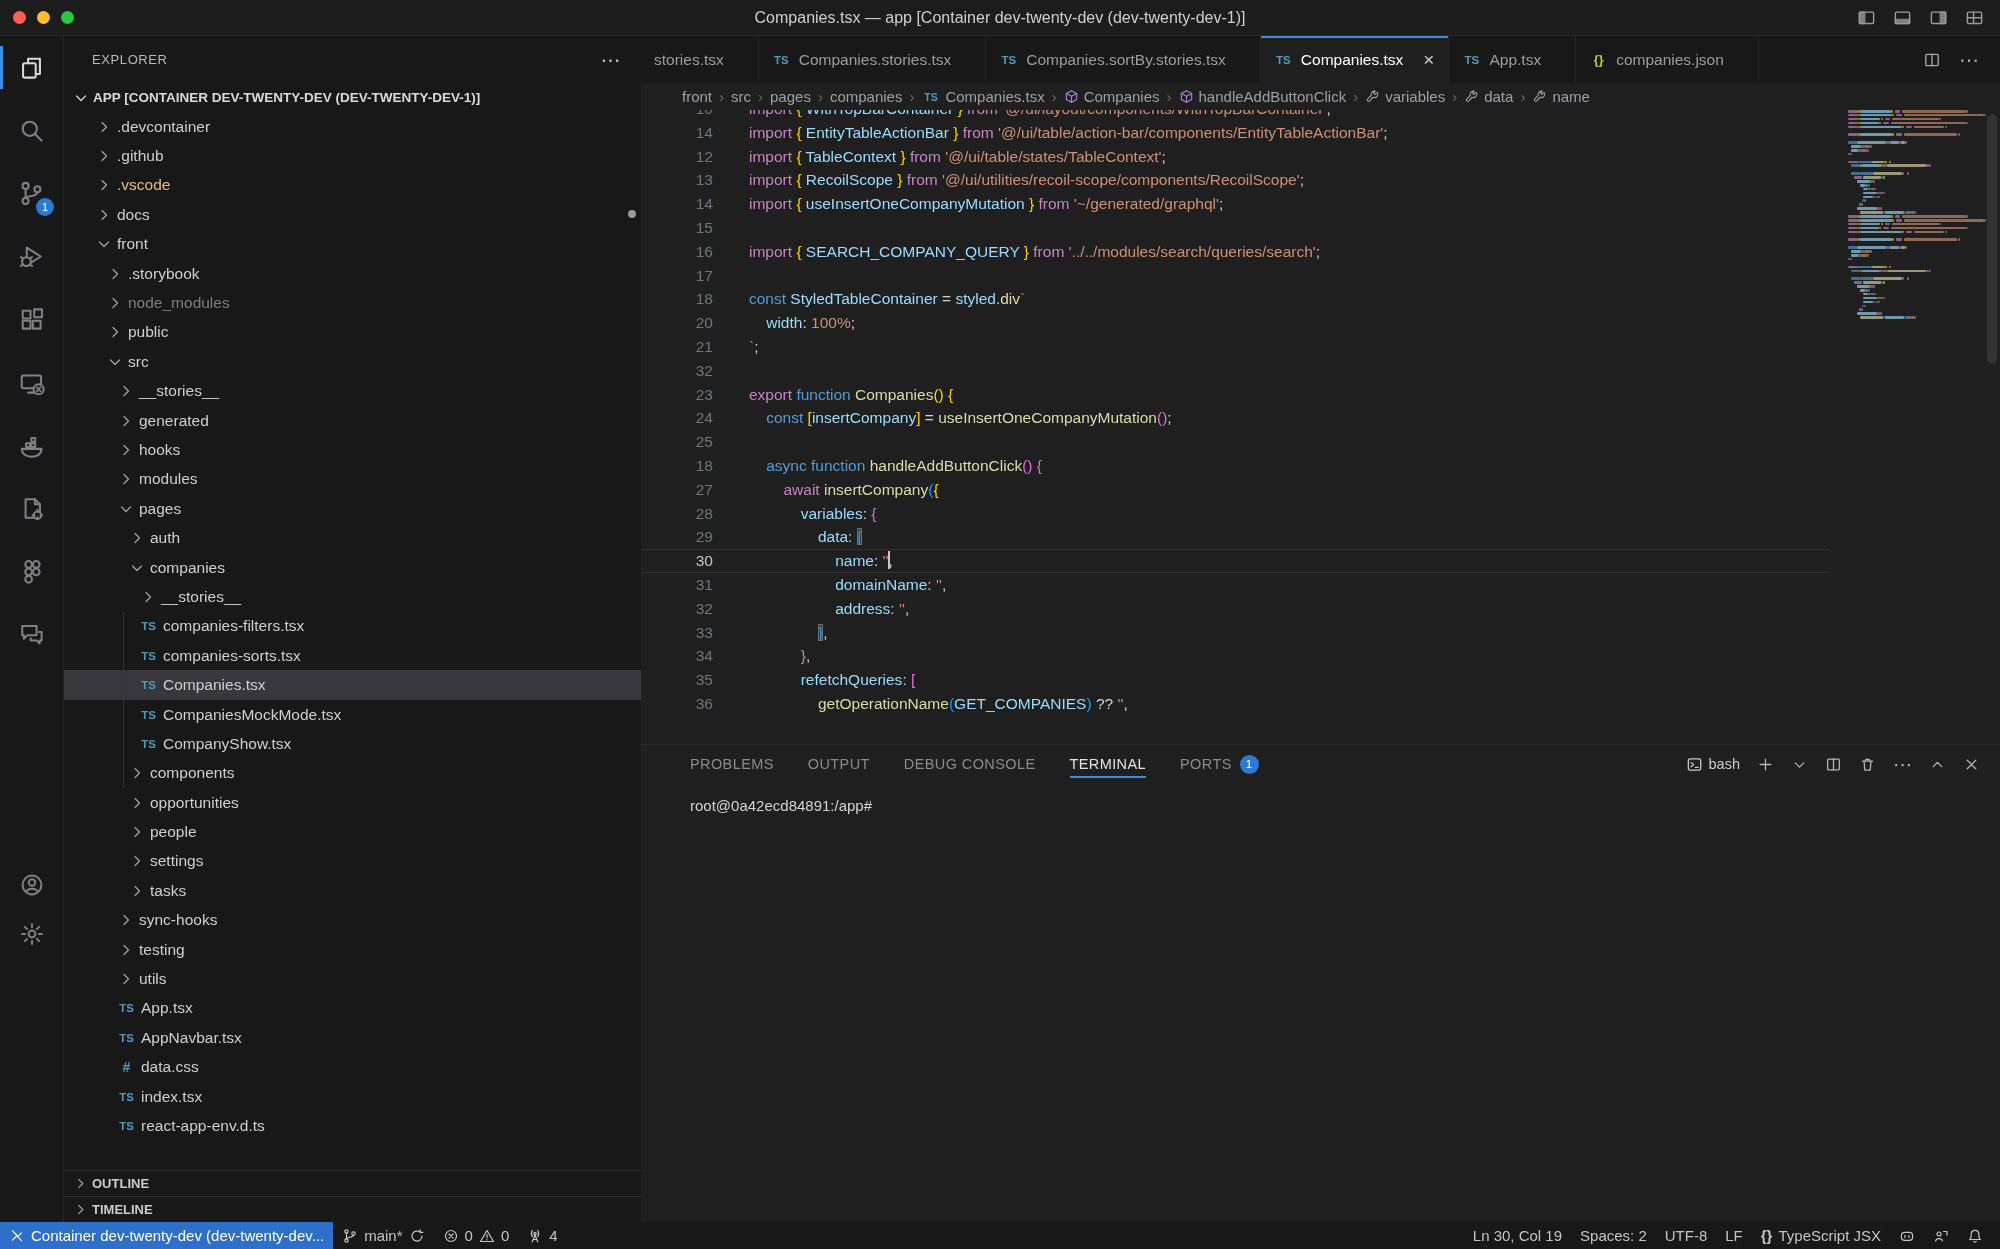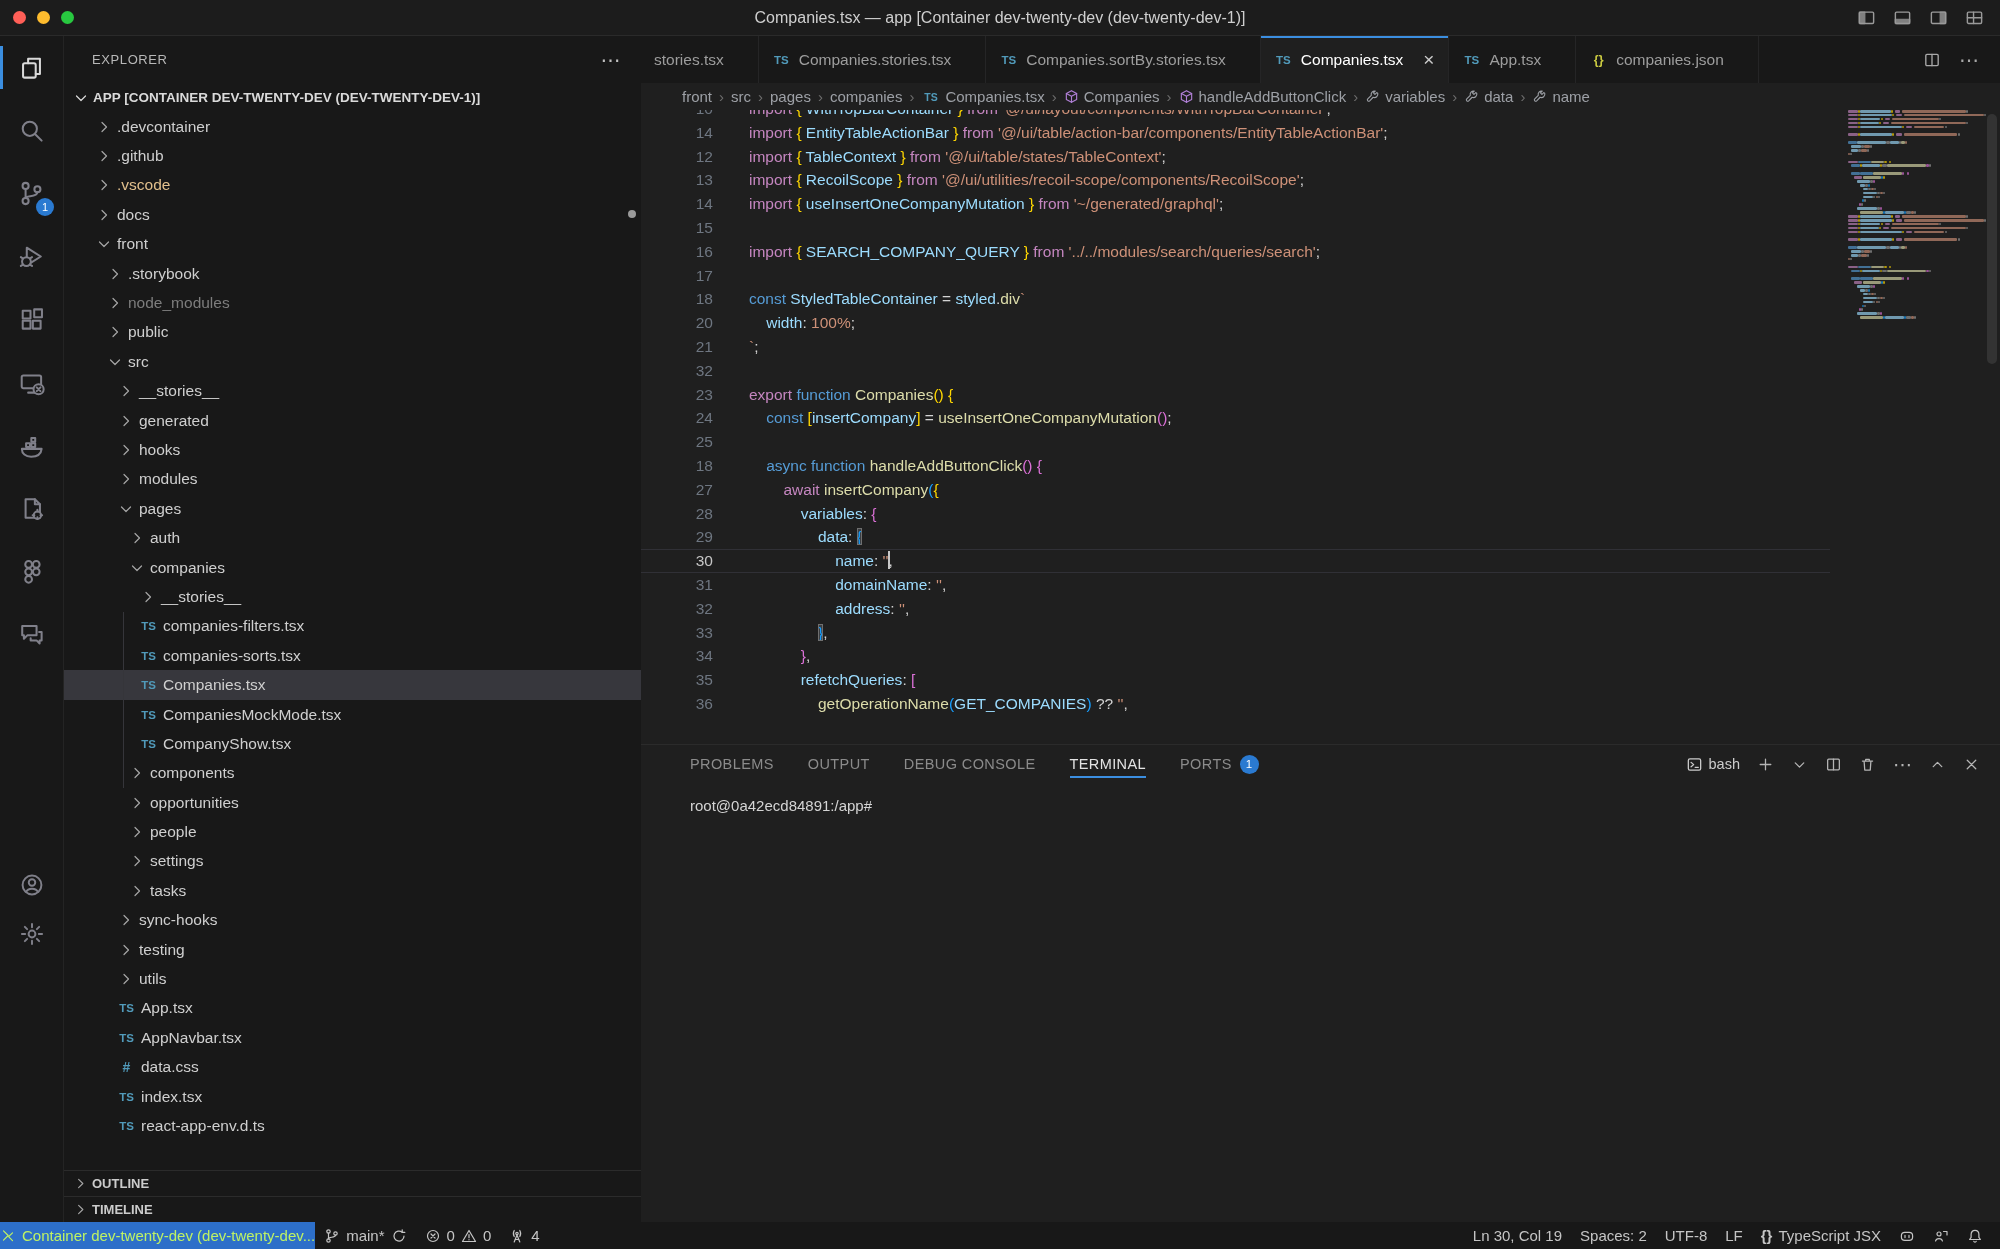--- a/index.html
+++ b/index.html
@@ -107,7 +107,7 @@
   .statusbar{height:27px;background:var(--bg-side);display:flex;align-items:stretch;font-size:15px;color:#c5c5c5;}
   .sbi{display:flex;align-items:center;gap:6px;padding:0 9px;cursor:pointer;white-space:nowrap;}
   .sbi .ic svg{width:16px;height:16px;}
-  .sbi.remote{background:var(--remote);color:#bef264;padding:0 0;max-width:390px;overflow:hidden;}
+  .sbi.remote{background:var(--remote);color:#ffffff;padding:0 9px;max-width:390px;overflow:hidden;}
   .sb-right{margin-left:auto;display:flex;align-items:stretch;padding-right:8px;}
   .braces-ic{font-weight:700;color:#c5c5c5;}
 </style>

